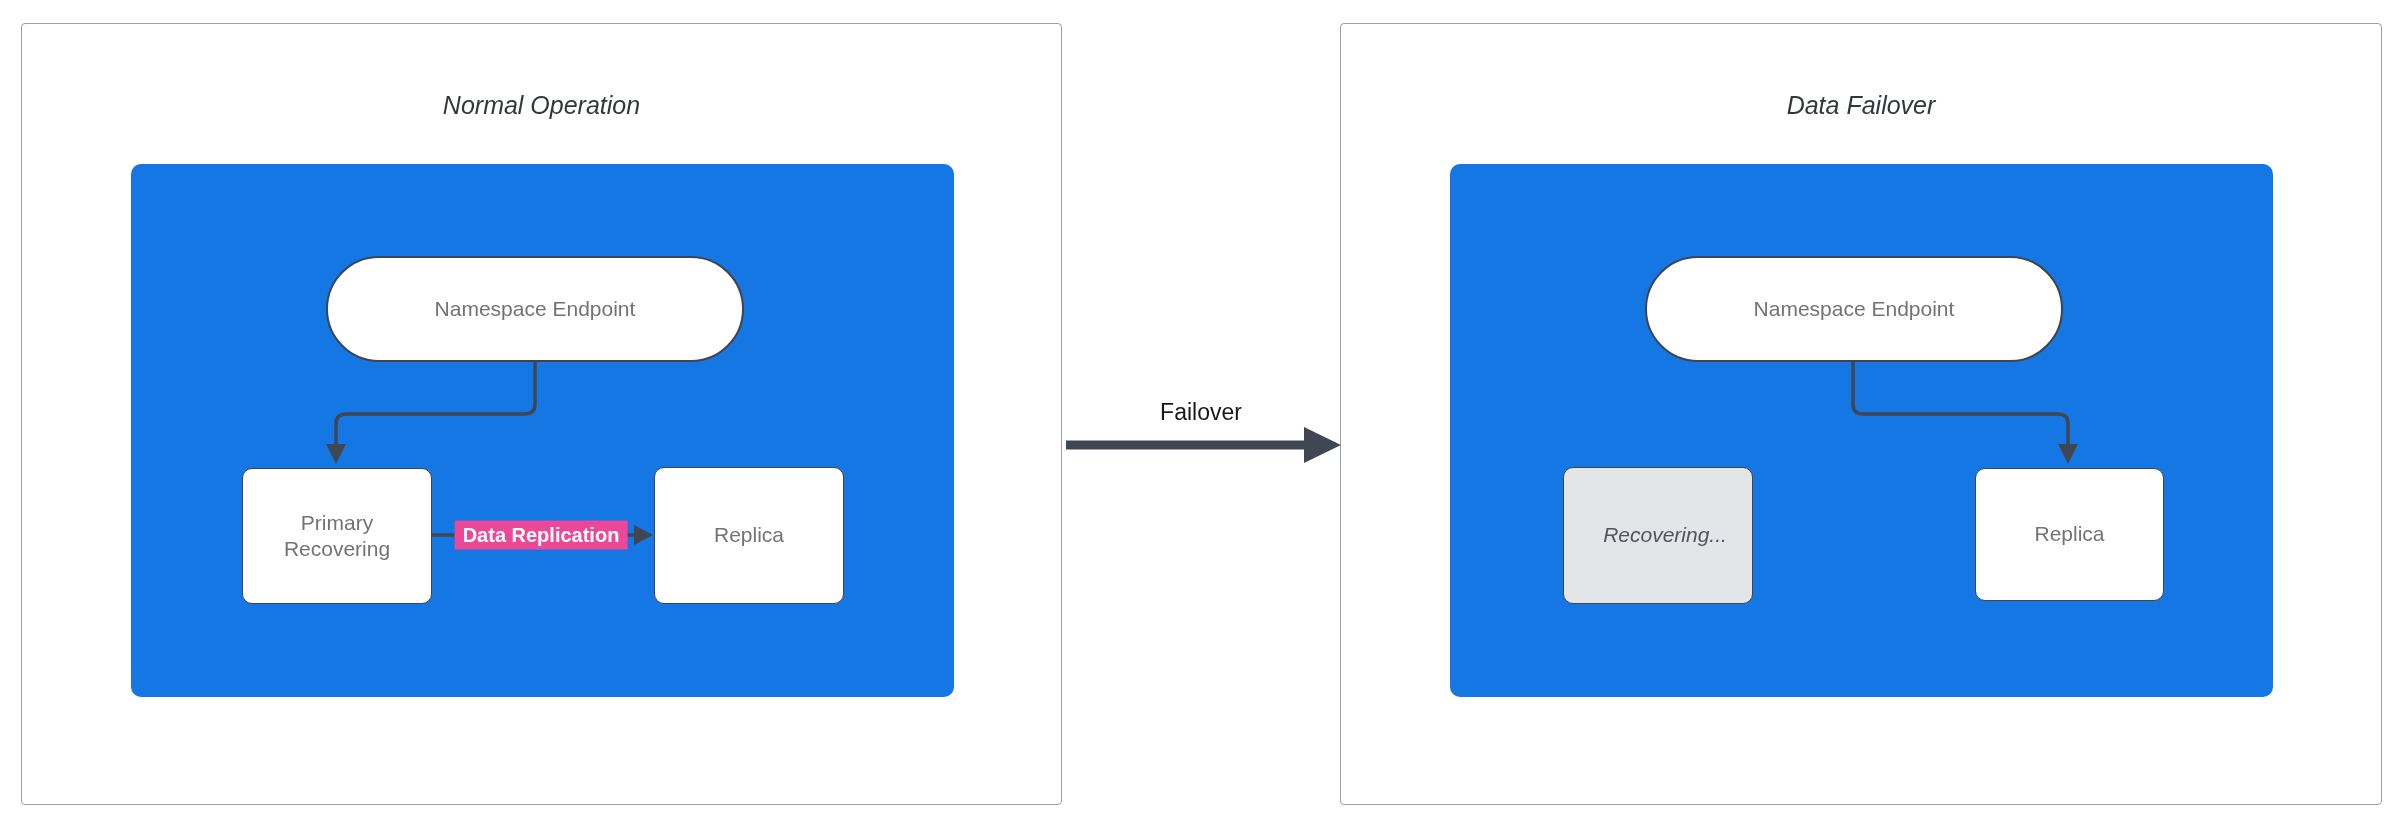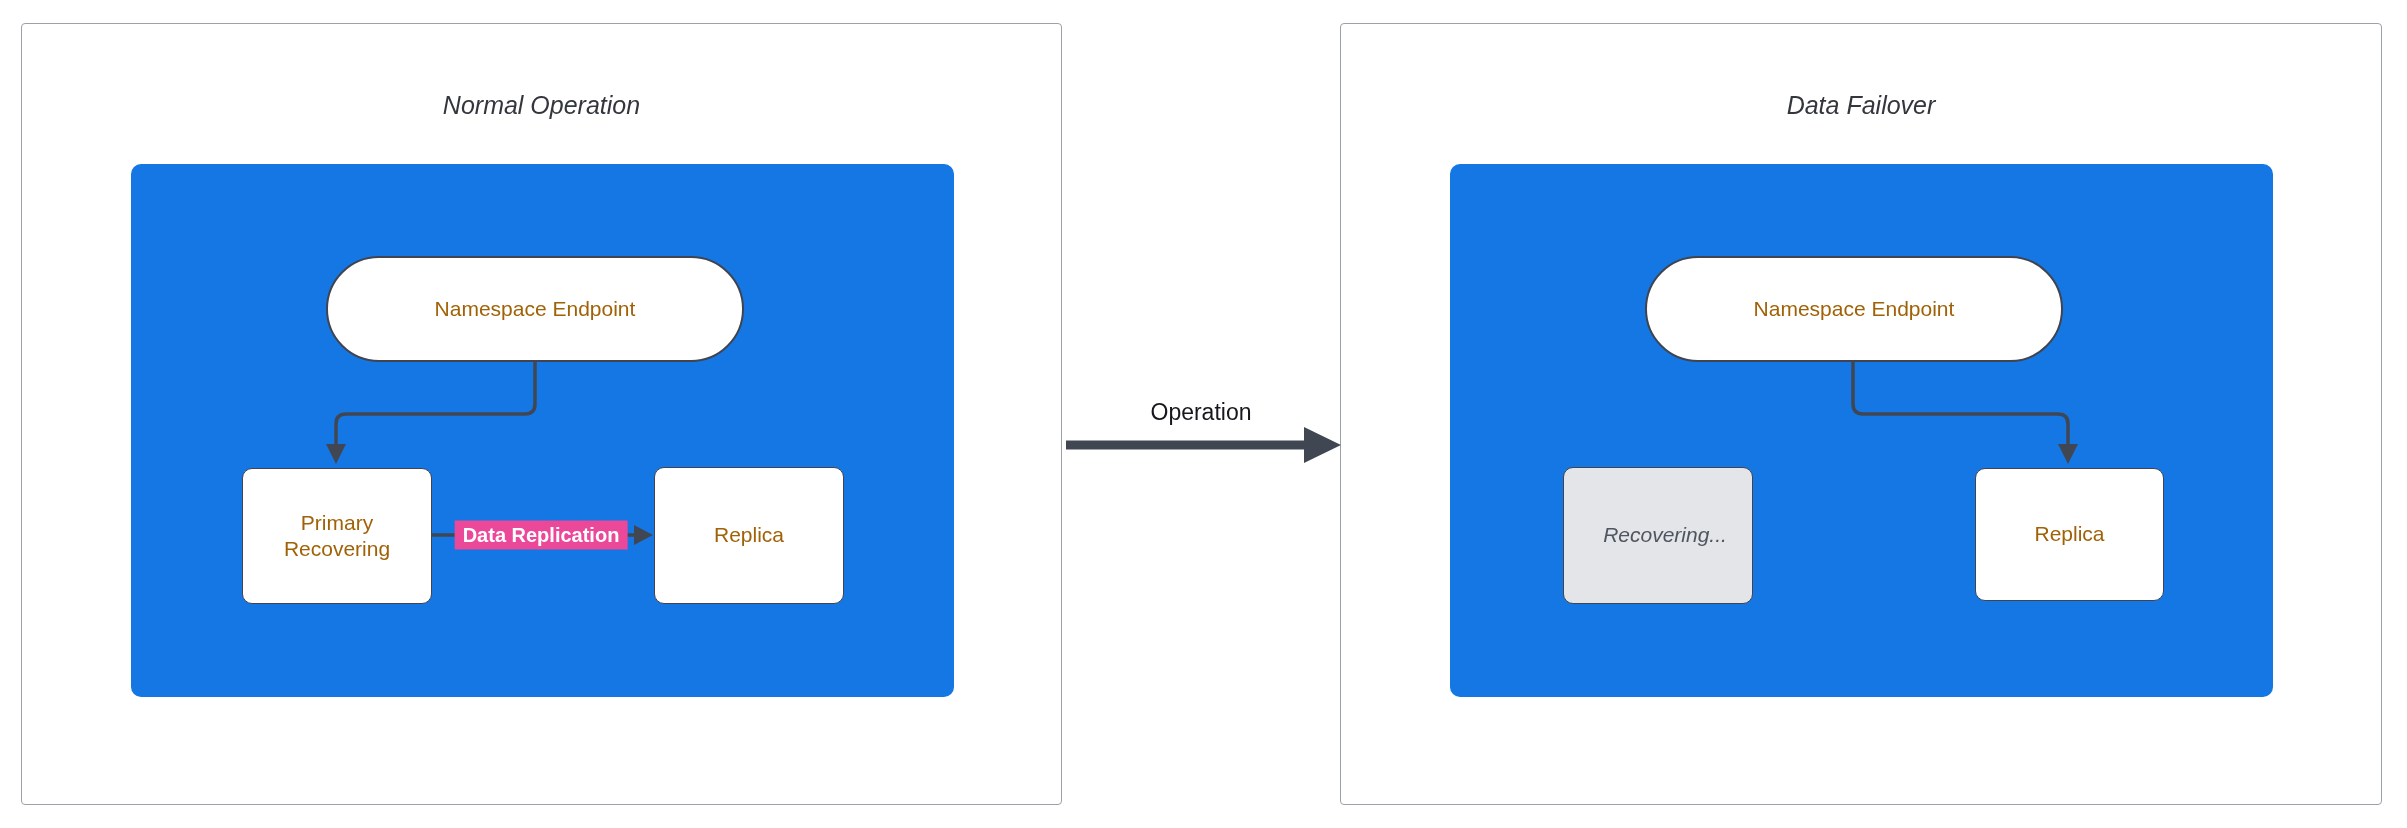--- a/index.html
+++ b/index.html
@@ -24,7 +24,7 @@
   .node{
     position:absolute;display:flex;align-items:center;justify-content:center;
     background:#ffffff;border:1.5px solid #3F4450;box-sizing:border-box;
-    text-align:center;color:#a16207;font-size:21px;line-height:1.25;
+    text-align:center;color:#737373;font-size:21px;line-height:1.25;
   }
   .pill{left:304px;top:232px;width:418px;height:106px;border-radius:53px;border-width:2px;}
   .rect{width:190px;height:136px;border-radius:10px;padding:0 14px;}

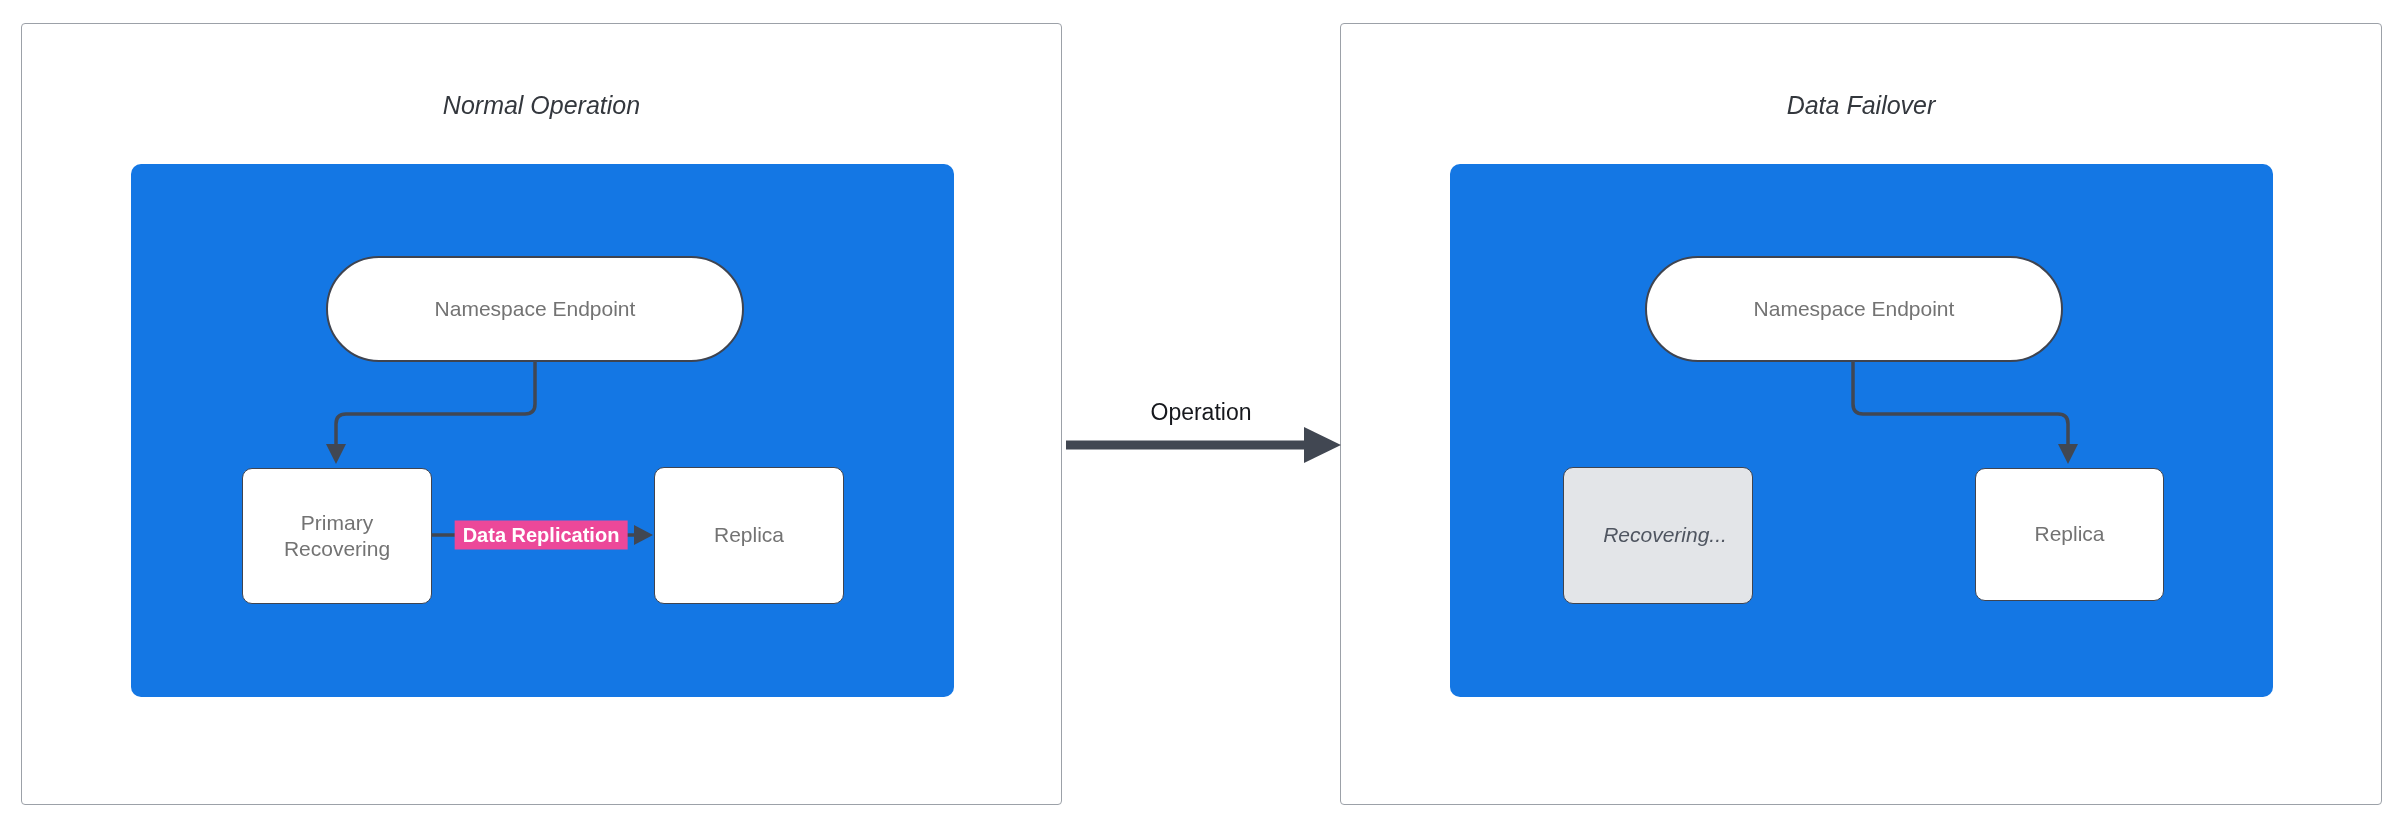--- a/index.html
+++ b/index.html
@@ -96,7 +96,7 @@
   </svg>
 
   <div class="edge-label" id="label-replication">Data Replication</div>
-  <div class="edge-label" id="label-failover">Operation</div>
+  <div class="edge-label" id="label-failover">Failover</div>
 
 </div>
 

